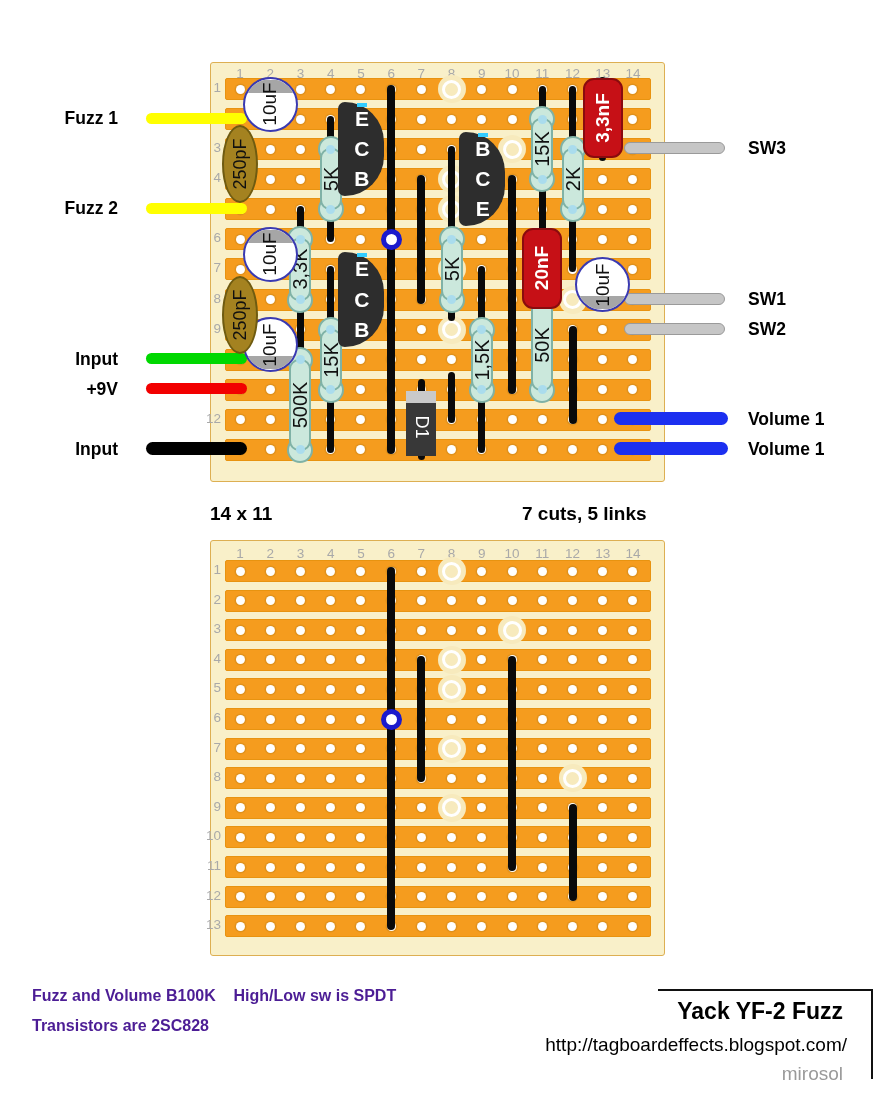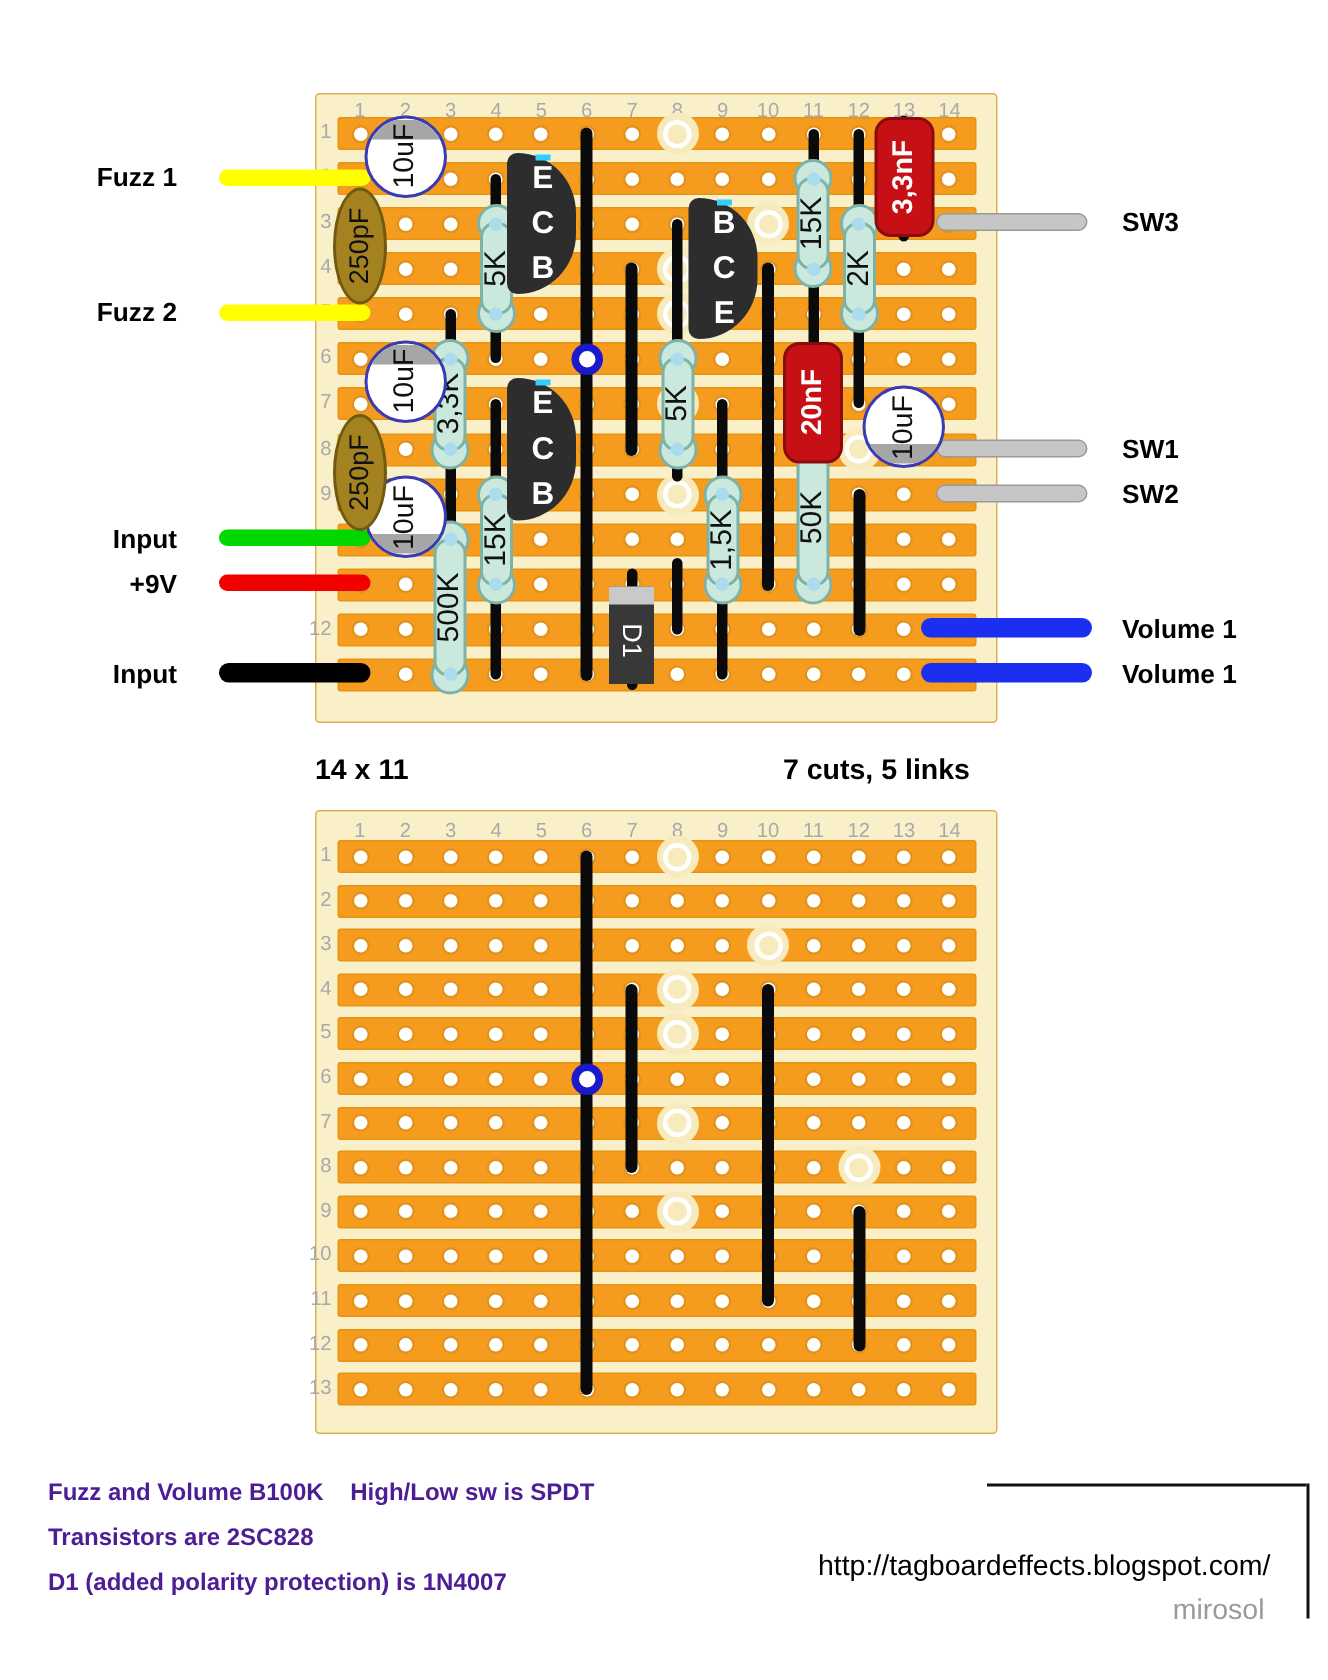--- a/index.html
+++ b/index.html
@@ -700,6 +700,7 @@
     </div>
   <div id="footer-topline"></div>
   <div id="footer-box">
+    <div id="footer-title">Yack YF-2 Fuzz</div>
     <div id="footer-url">http://tagboardeffects.blogspot.com/</div>
     <div id="footer-credit">mirosol</div>
   </div>

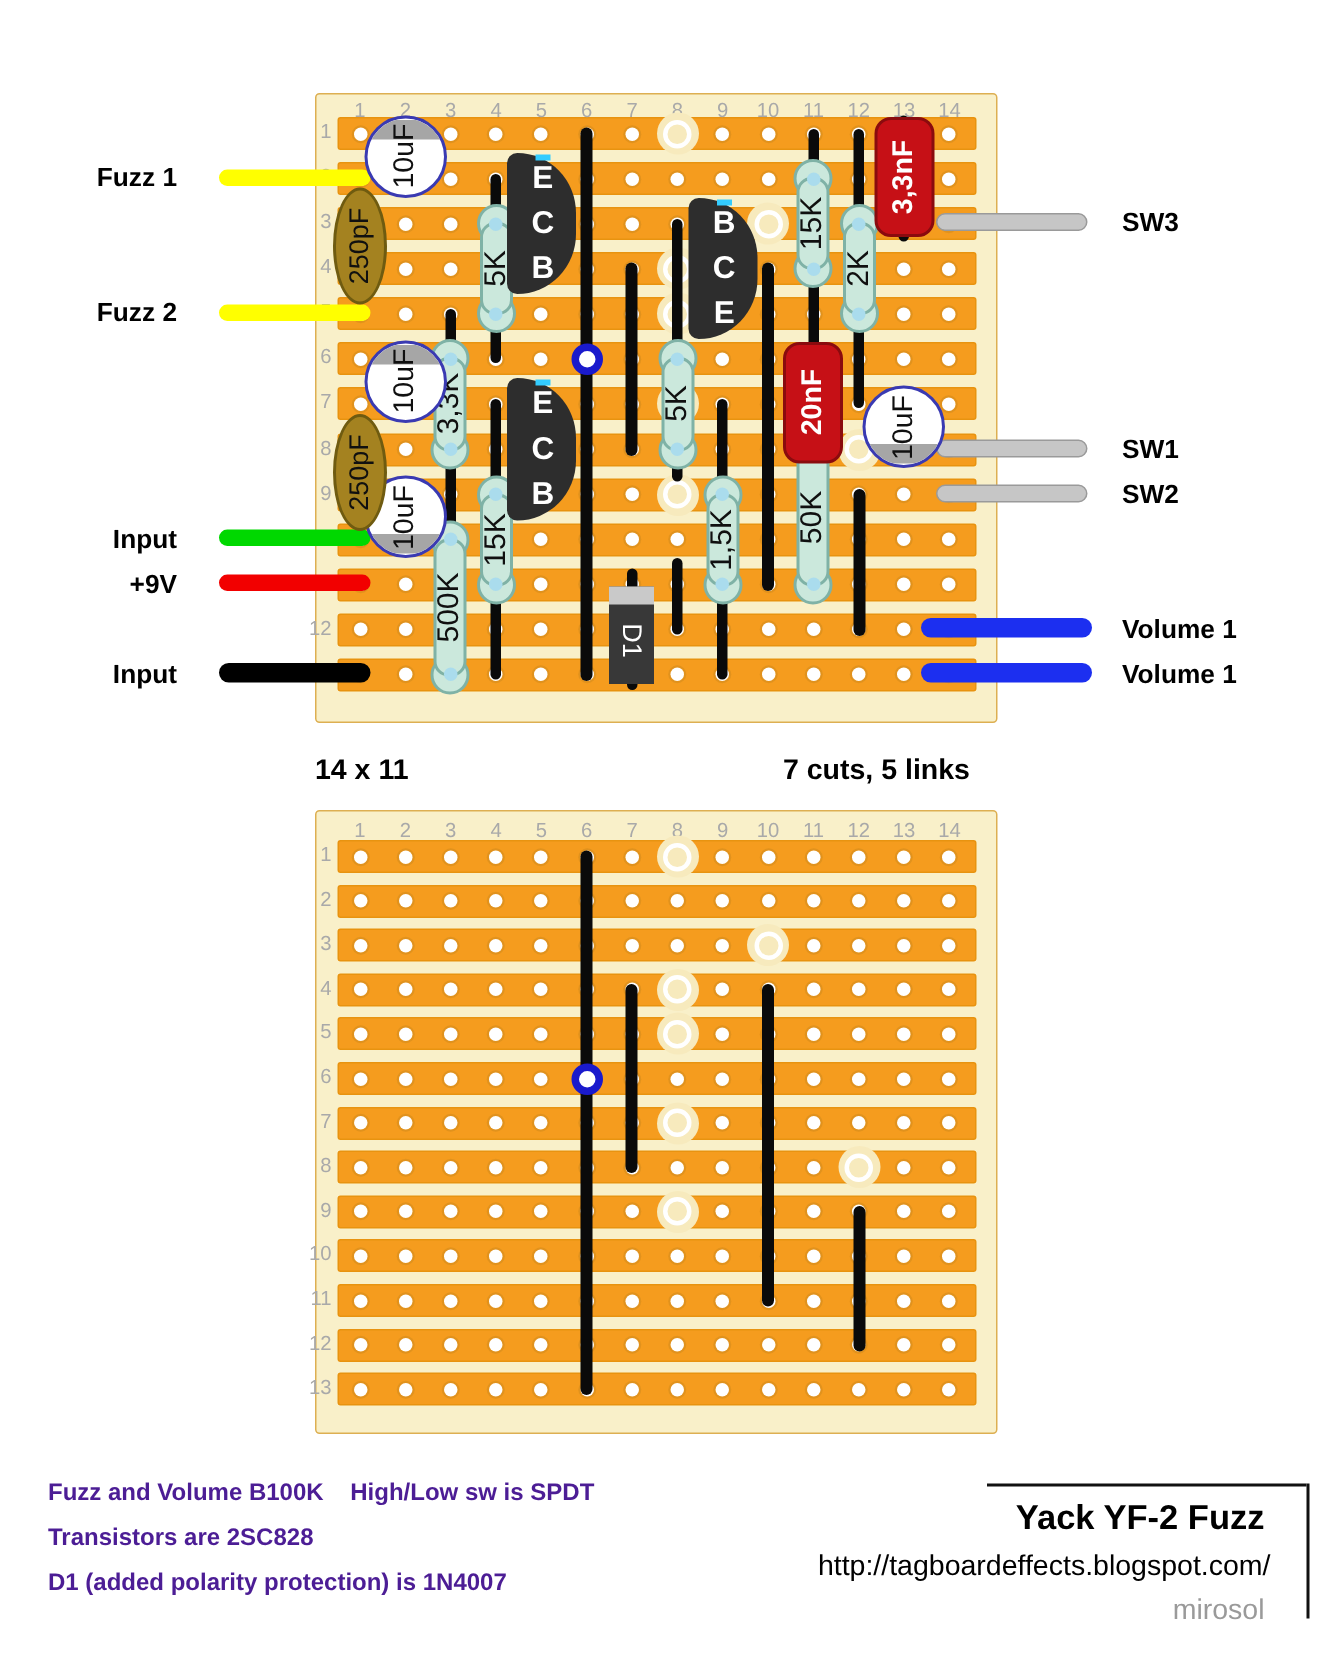--- a/index.html
+++ b/index.html
@@ -696,7 +696,6 @@
   <div id="footer-notes">
       <div class="note">Fuzz and Volume B100K    High/Low sw is SPDT</div>
       <div class="note">Transistors are 2SC828</div>
-      <div class="note">D1 (added polarity protection) is 1N4007</div>
     </div>
   <div id="footer-topline"></div>
   <div id="footer-box">

